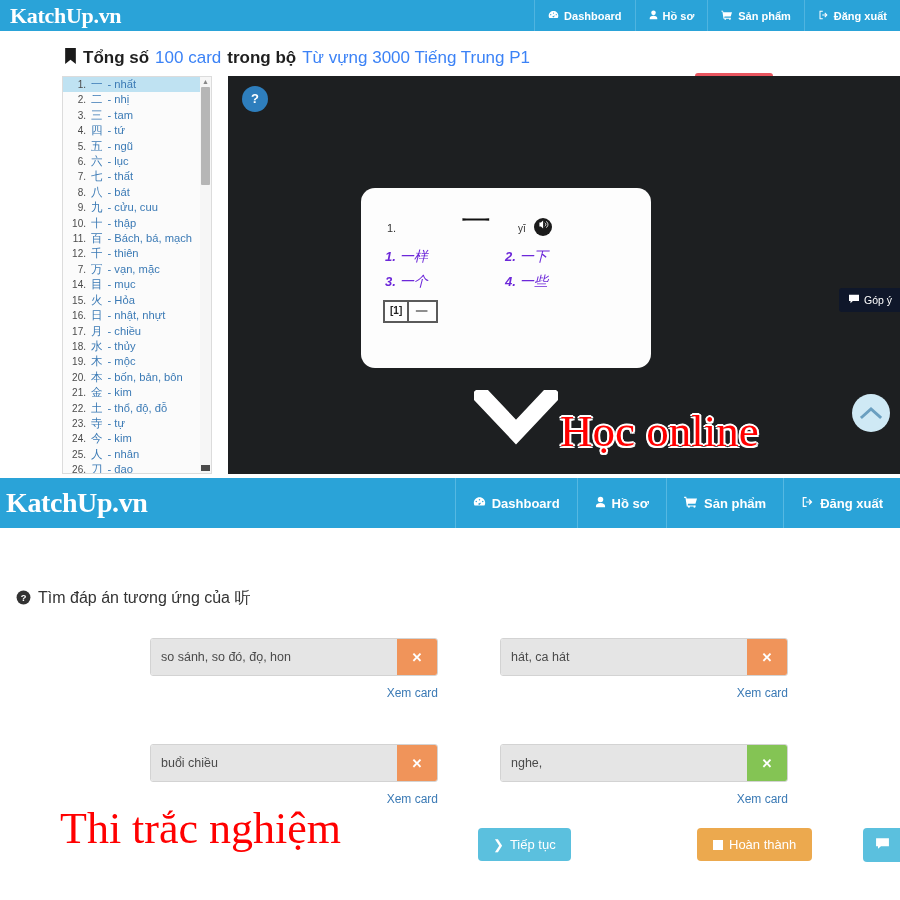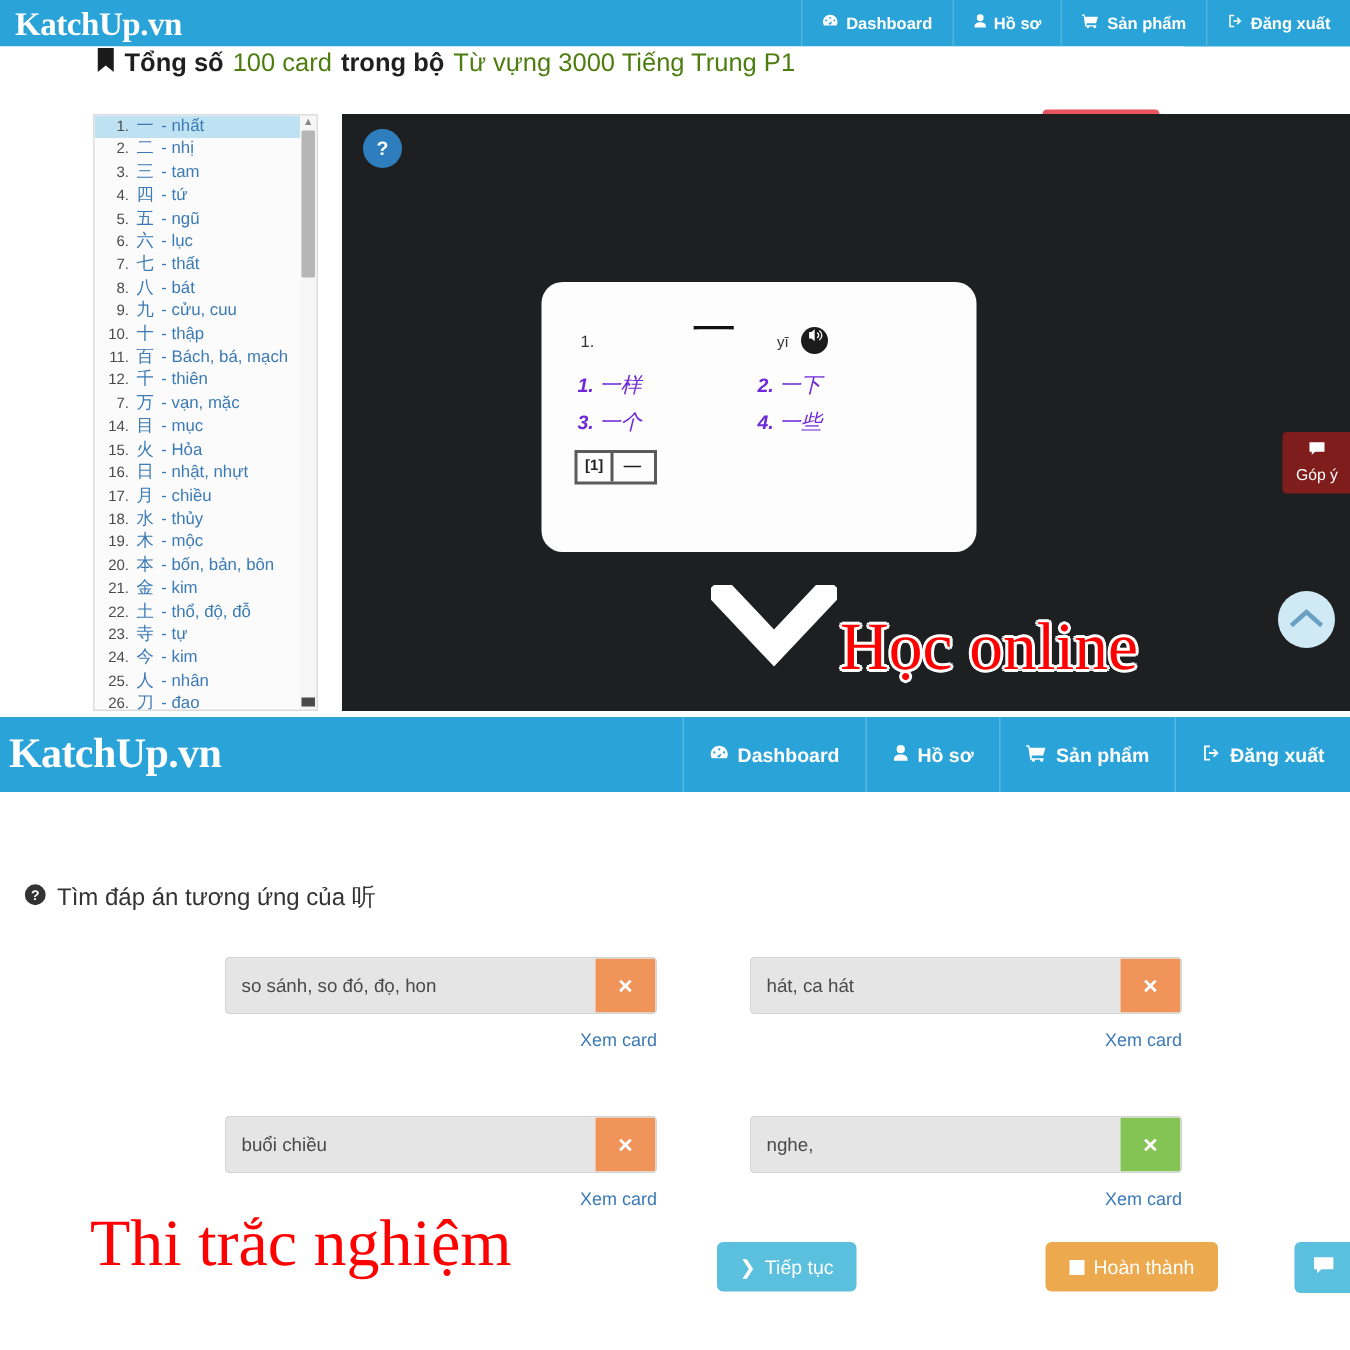--- a/index.html
+++ b/index.html
@@ -36,7 +36,7 @@
 
   .subhead {
     position: absolute; left: 0; top: 31px; width: 789px; height: 38px;
-    background: #ffffff; display: flex; align-items: flex-start;
+    background: #ffffff; display: flex; align-items: flex-end;
     border-bottom: 1px solid #ffffff;
   }
   .subhead-text {

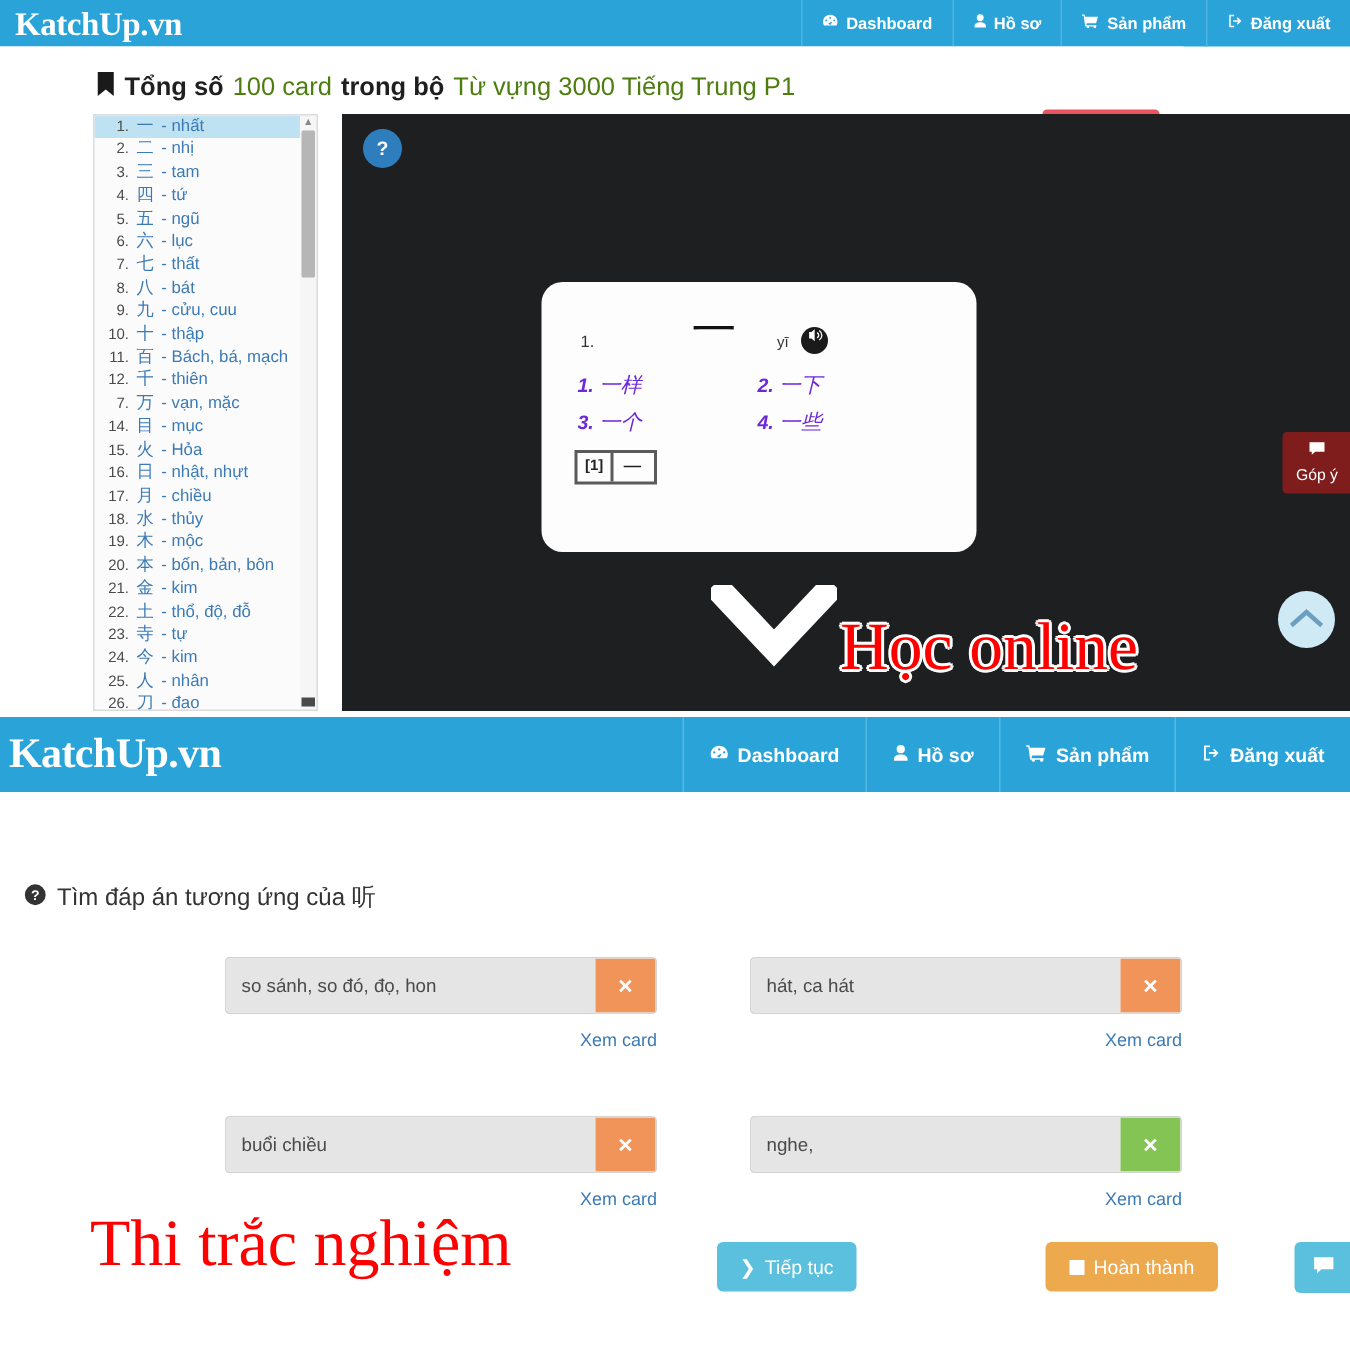--- a/index.html
+++ b/index.html
@@ -45,7 +45,7 @@
   }
   .bm-icon { color: #1a1a1a; font-size: 16px; position: relative; top: 1px; }
   .tx-dark { color: #1f1f1f; font-weight: bold; }
-  .tx-gray { color: #4d7c0f; font-weight: normal; }
+  .tx-gray { color: #3b82f6; font-weight: normal; }
   .btn-hoconline {
     position: absolute; right: 16px; top: 42px;
     background: #e8555f; color: #fff; font-size: 11px;

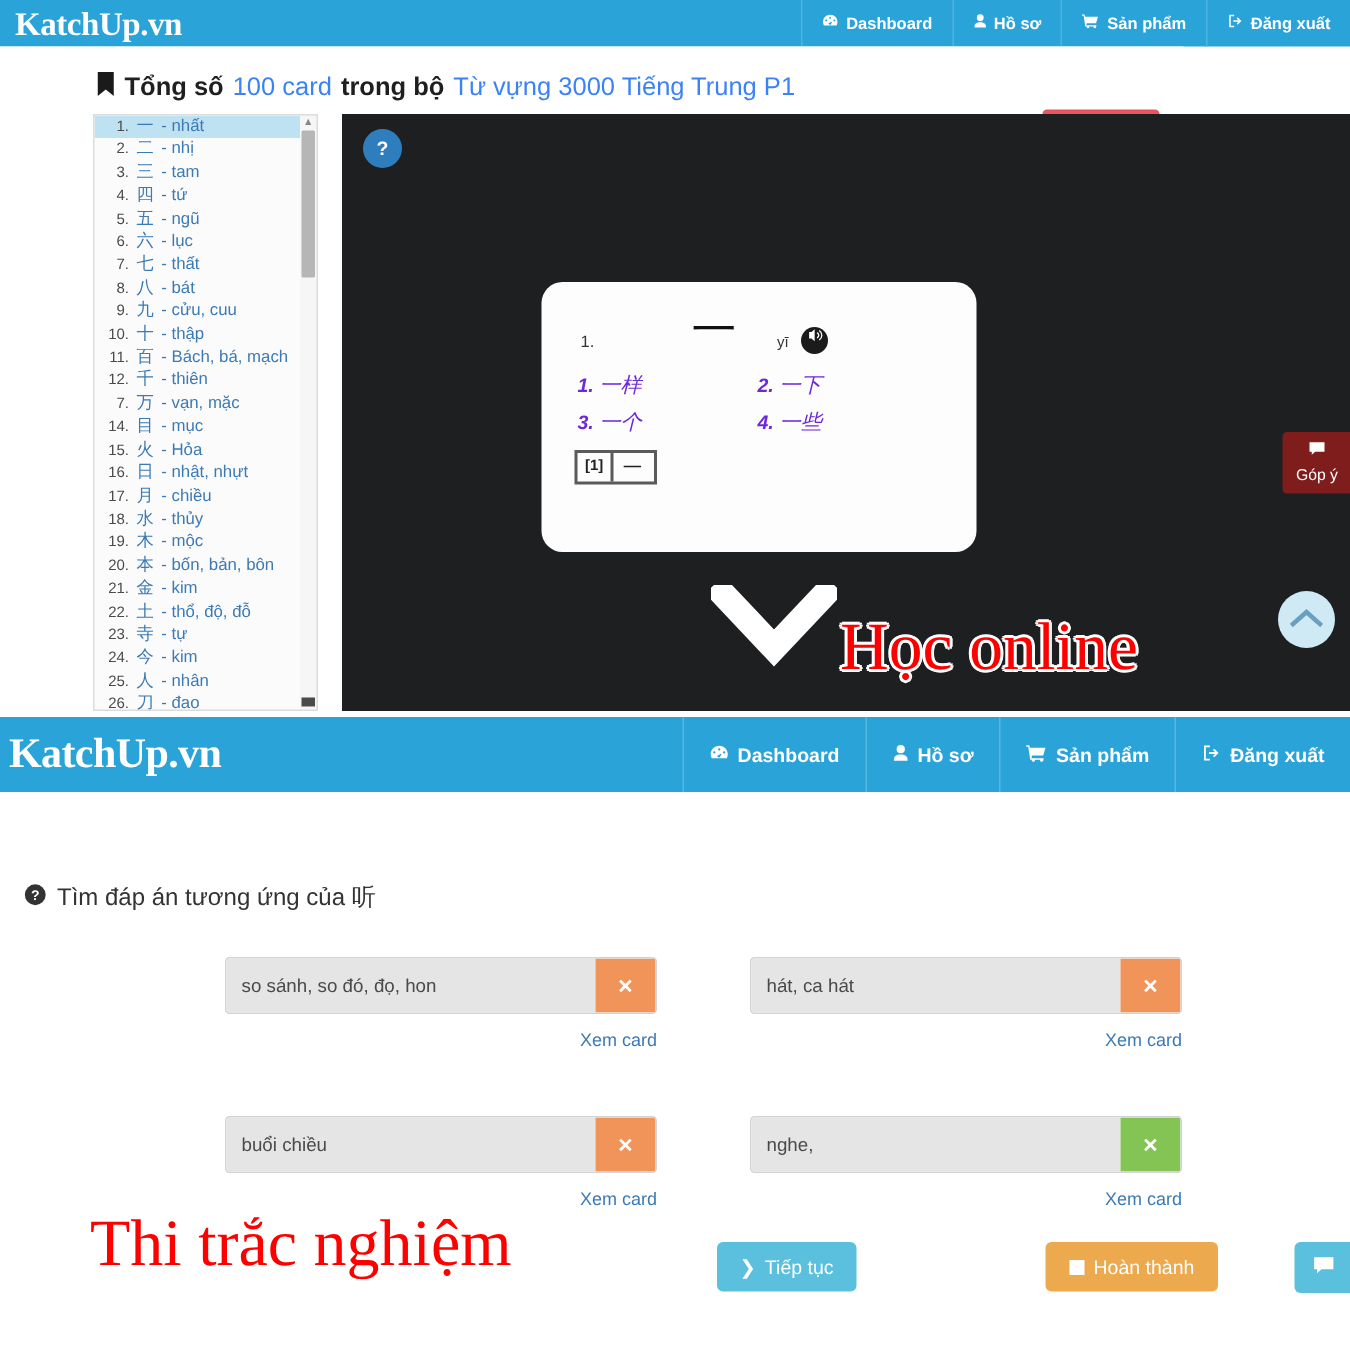--- a/index.html
+++ b/index.html
@@ -131,9 +131,9 @@
   }
   .gopy1 {
     position: absolute; right: 0; top: 288px;
-    background: #7f1d1d; color: #fff; font-size: 10.5px;
+    background: #0f172a; color: #fff; font-size: 10.5px;
     padding: 6px 8px 6px 9px; border-radius: 3px 0 0 3px;
-    display: flex; align-items: center; gap: 4px; white-space: nowrap; flex-direction: column;
+    display: flex; gap: 4px; white-space: nowrap;
   }
   .scrolltop {
     position: absolute; right: 10px; top: 394px; width: 38px; height: 38px;

